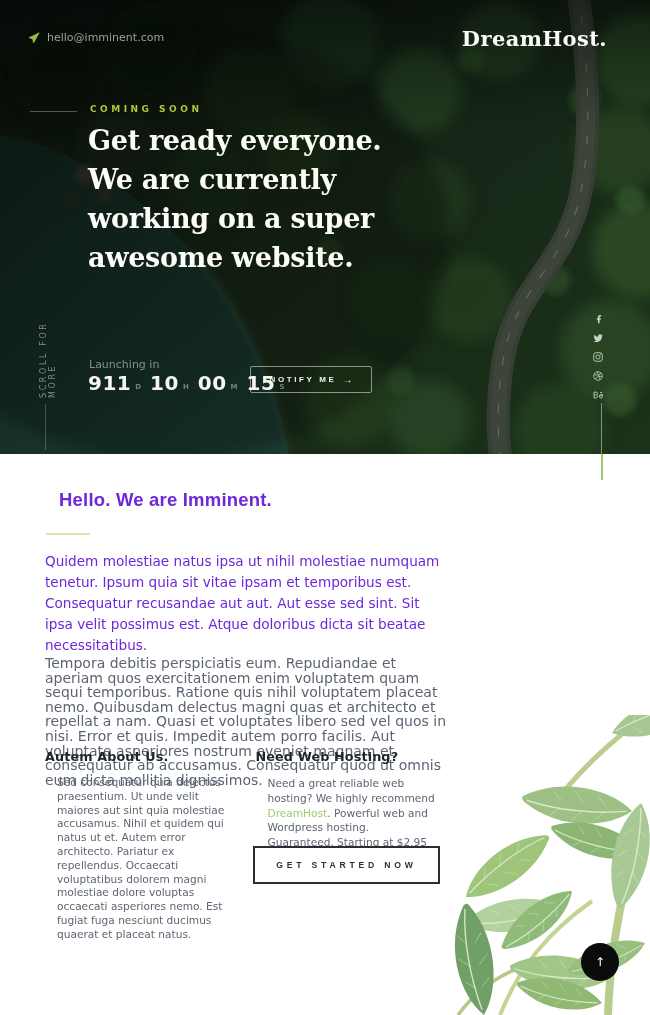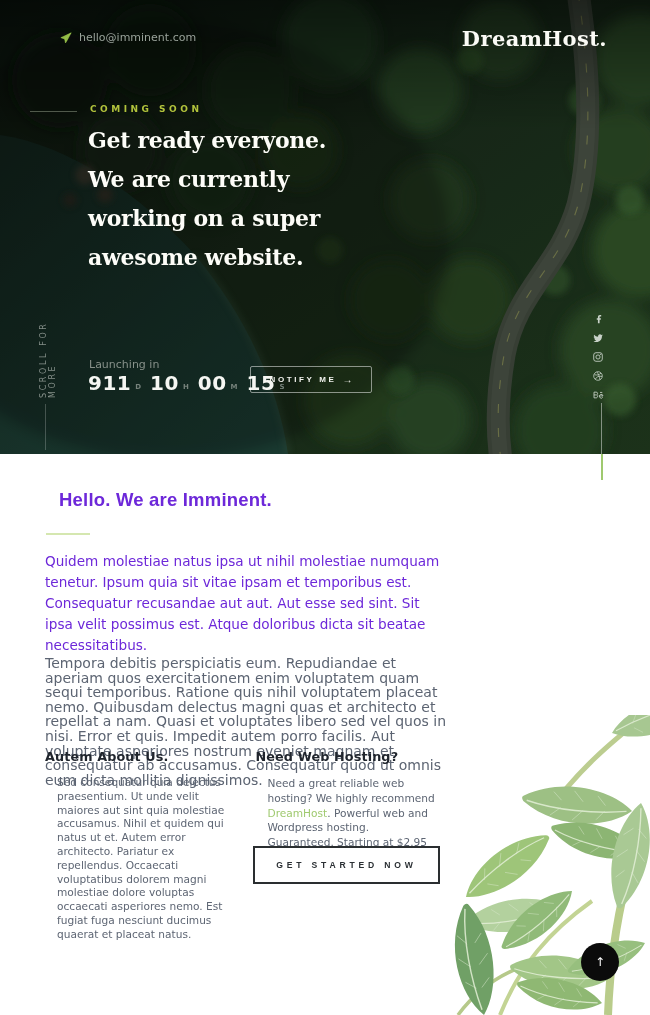--- a/index.html
+++ b/index.html
@@ -8,7 +8,7 @@
   
   .hero{position:absolute;left:0;top:0;width:650px;height:454px;overflow:hidden;background:#16261a;}
   .hero svg.bg{position:absolute;left:0;top:0;}
-  .hero-email{position:absolute;left:60px;top:31px;display:flex;align-items:center;gap:7px;
+  .hero-email{position:absolute;left:28px;top:31px;display:flex;align-items:center;gap:7px;
               color:#99a29a;font-size:11px;text-decoration:none;z-index:4;}
   .hero-logo{position:absolute;right:43px;top:26px;color:#fbfbf6;font-size:21px;font-weight:bold;
              font-family:"DejaVu Serif","Liberation Serif",serif;letter-spacing:.4px;z-index:4;text-decoration:none;}

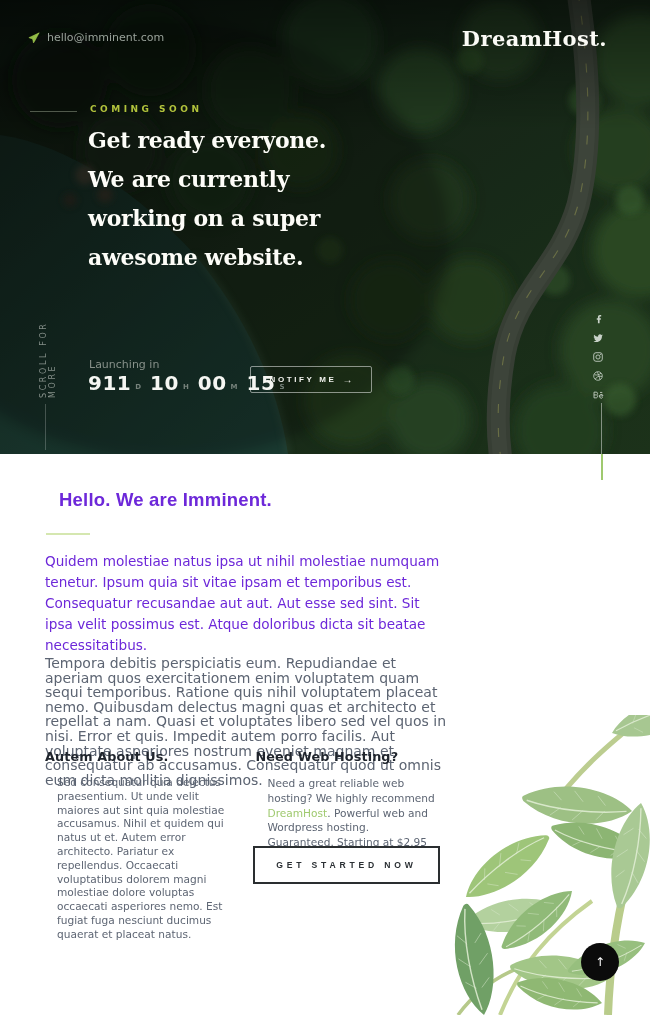--- a/index.html
+++ b/index.html
@@ -17,7 +17,7 @@
            color:#b2c33c;z-index:4;}
   .headline{position:absolute;left:88px;top:121px;margin:0;z-index:4;color:#fdfdf8;
             font-family:"DejaVu Serif","Liberation Serif",serif;font-weight:bold;
-            font-size:22px;line-height:39px;letter-spacing:-.3px;}
+            font-size:27px;line-height:39px;letter-spacing:-.3px;}
   .headline span{display:block;}
   .launch-label{position:absolute;left:89px;top:358px;font-size:11px;color:#87918a;z-index:4;}
   .countdown{position:absolute;left:88px;top:372px;display:flex;align-items:flex-end;z-index:4;}

